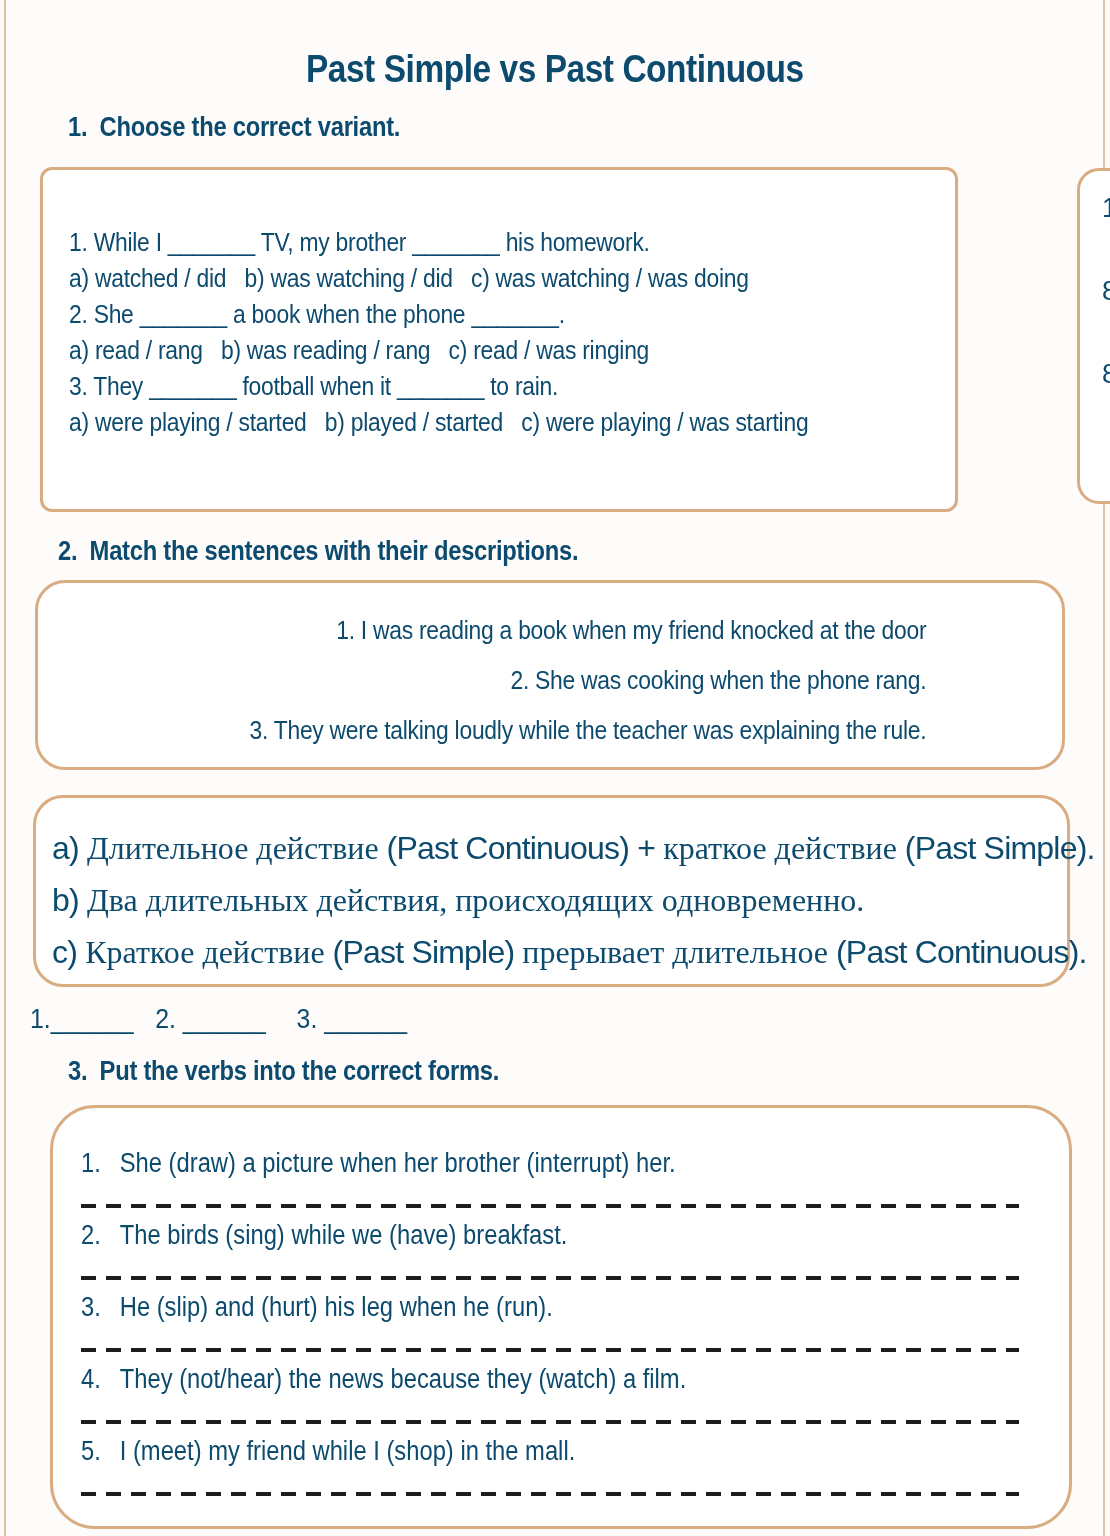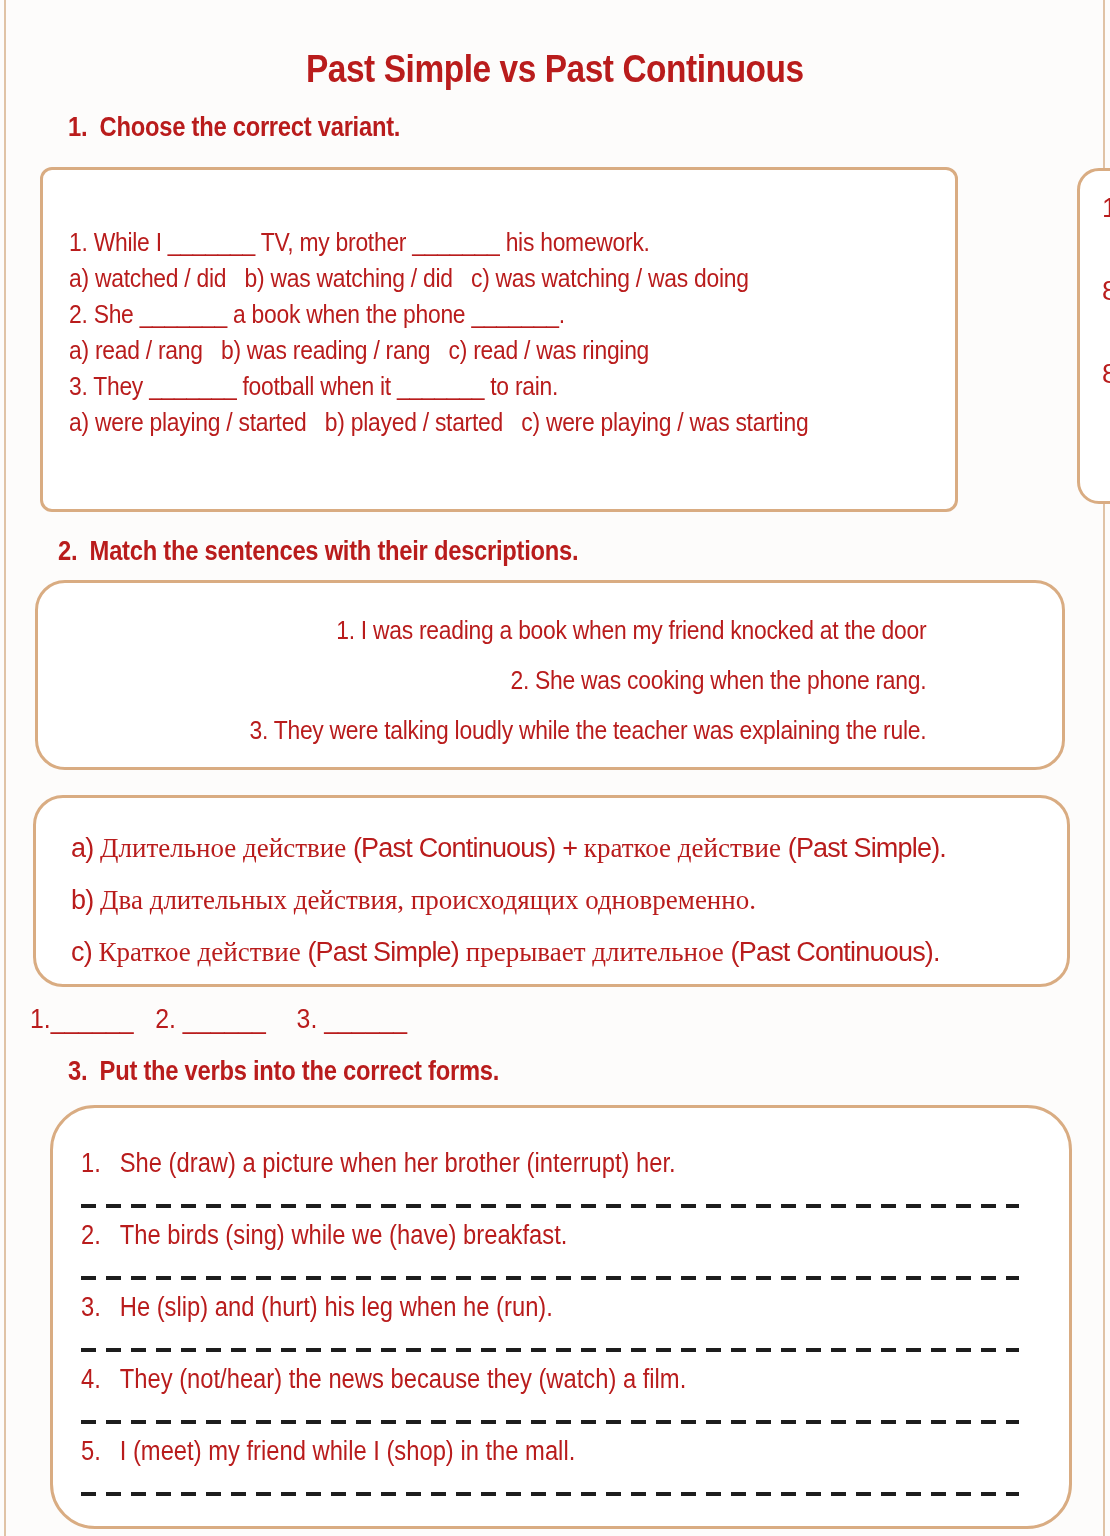--- a/index.html
+++ b/index.html
@@ -9,7 +9,7 @@
     position:relative;
     width:1110px; height:1536px;
     background:#fdfcfb;
-    color:#b91c1c;
+    color:#0c4a6e;
     overflow:hidden;
   }
 

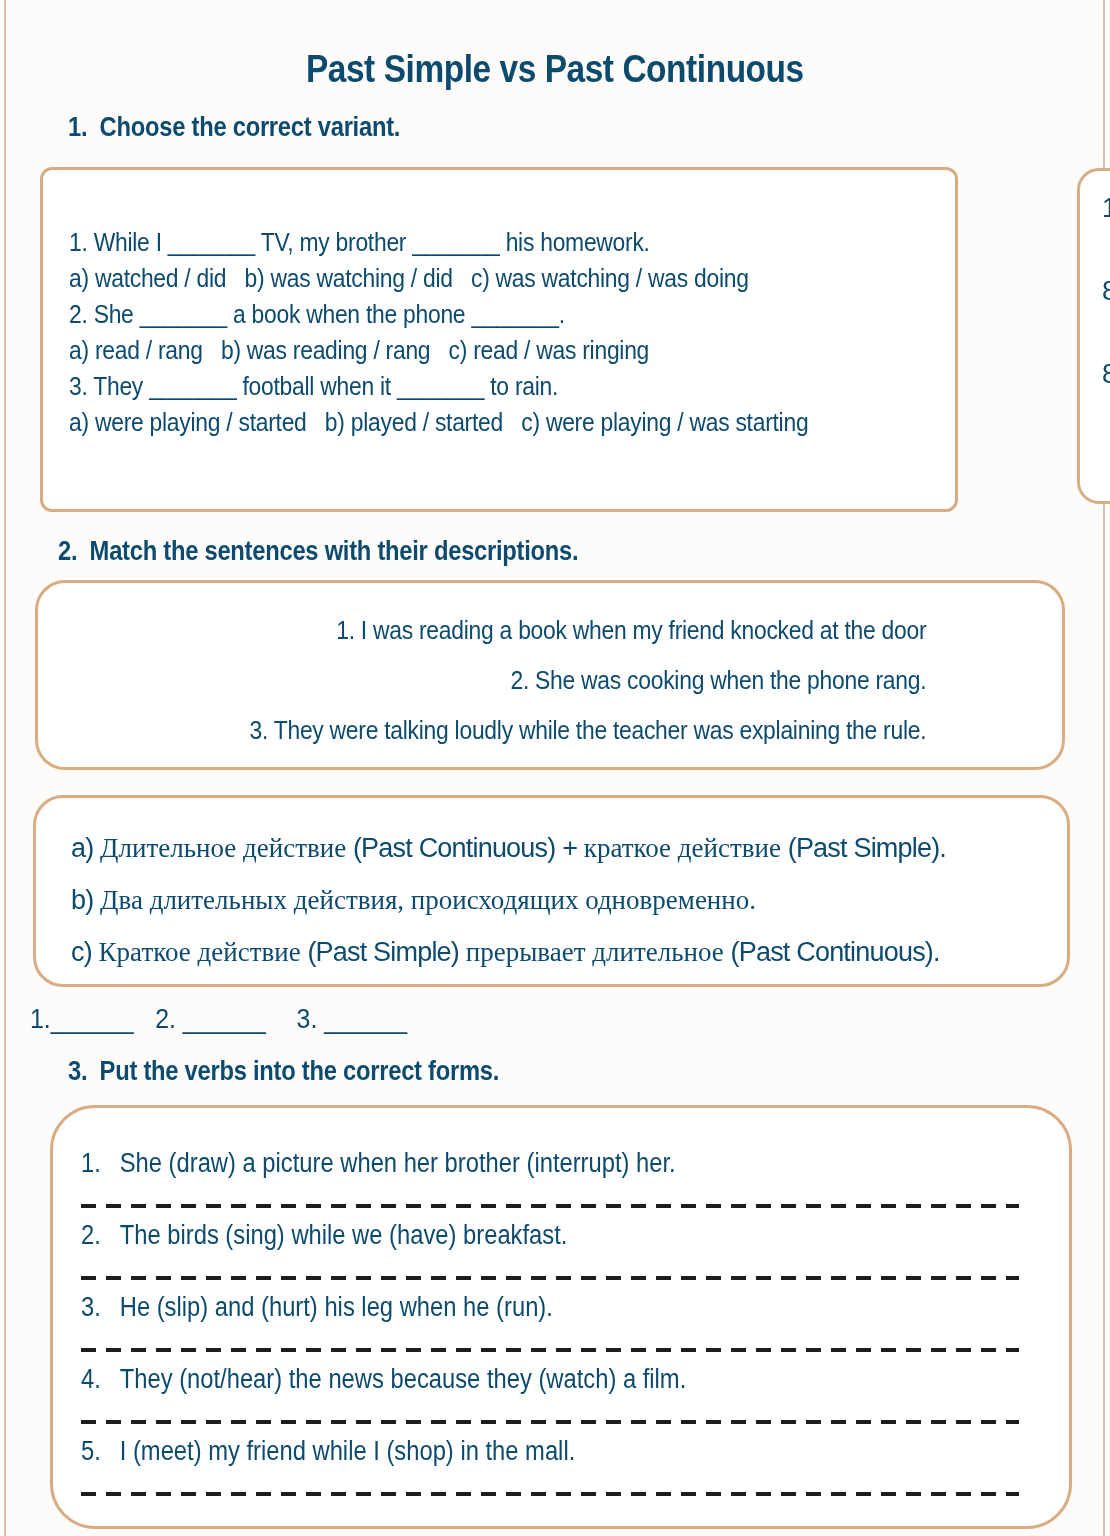--- a/index.html
+++ b/index.html
@@ -55,7 +55,7 @@
   .box2 .line { line-height:50px; white-space:nowrap; }
 
   .box3 { left:33px; top:795px; width:1037px; height:192px; border-radius:30px;
-          padding:24px 18px 0 35px; font-size:27px; }
+          padding:24px 18px 0 16px; font-size:32px; }
   .box3 .line3 { line-height:52px; white-space:nowrap; }
   .seg-serif { font-family:"Liberation Serif", serif; }
   .seg-sans  { font-family:"Liberation Sans", sans-serif; letter-spacing:-0.8px; }

